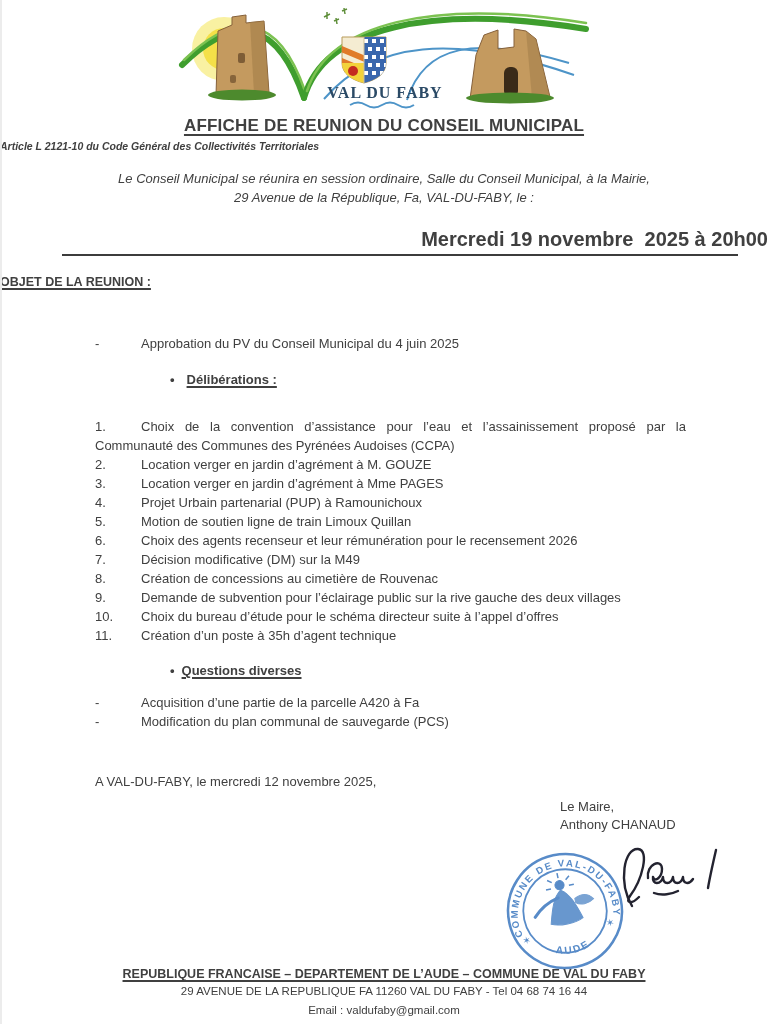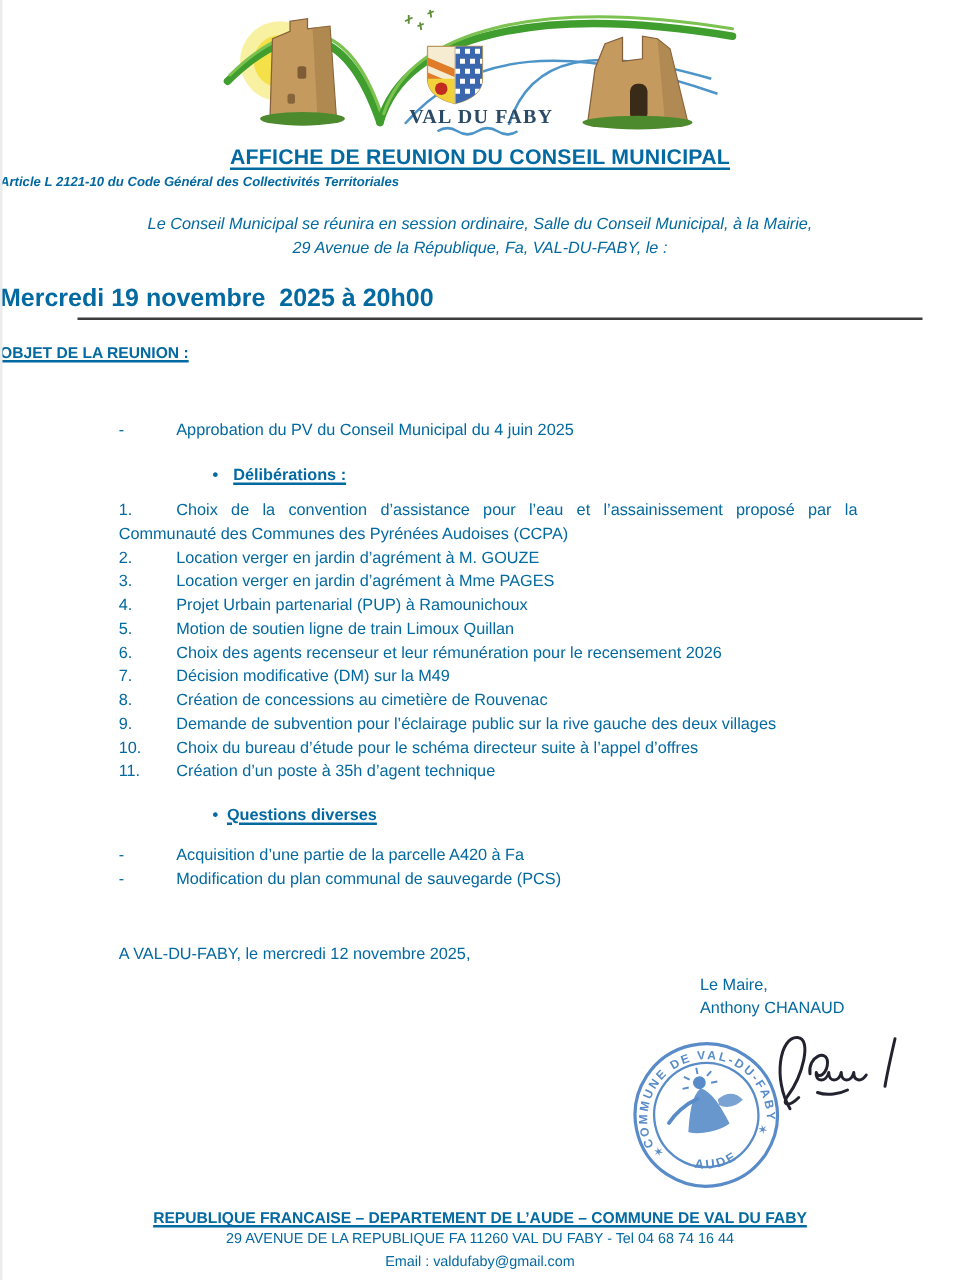--- a/index.html
+++ b/index.html
@@ -6,7 +6,7 @@
   html,body { background:#fff; }
   .page {
     position:relative; width:768px; height:1024px; background:#fff;
-    font-family:"Liberation Sans", sans-serif; color:#0369a1; overflow:hidden;
+    font-family:"Liberation Sans", sans-serif; color:#404040; overflow:hidden;
   }
   .page::before { content:''; position:absolute; left:0; top:0; width:2px; height:100%; background:#ececec; }
 

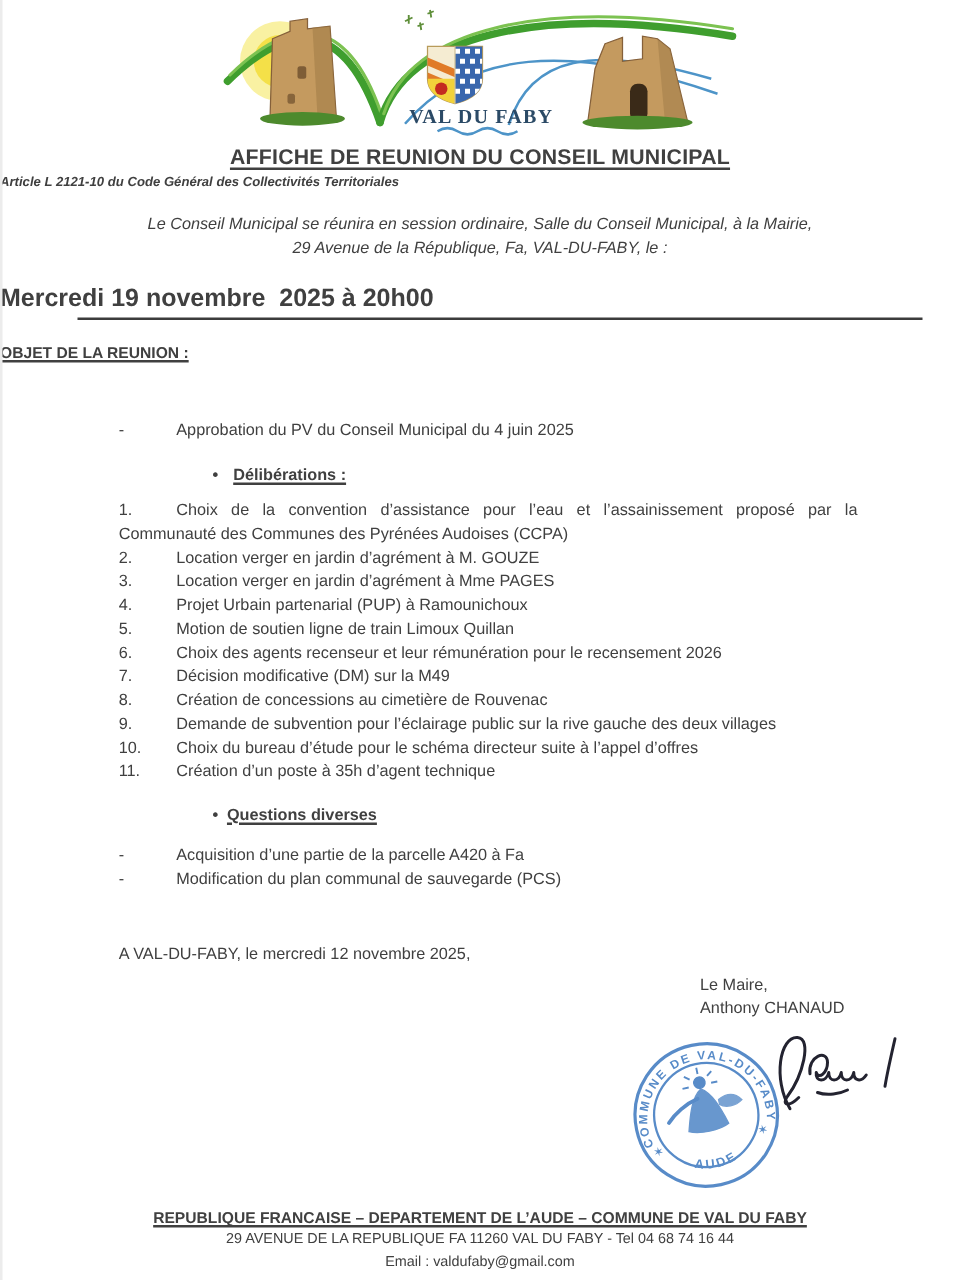--- a/index.html
+++ b/index.html
@@ -22,7 +22,7 @@
 
   .intro { margin:17px 55px 0; text-align:center; font-size:13px; line-height:19px;font-style:italic; }
 
-  .meeting-date { margin-top:21px; text-align:left; font-size:20px; font-weight:bold; white-space:pre; }
+  .meeting-date { margin-top:21px; text-align:right; font-size:20px; font-weight:bold; white-space:pre; }
   .date-rule { border:none; border-top:2px solid #3c3c3c; margin:3px 30px 0 62px; }
 
   .objet { margin-top:19px; text-align:left; font-size:12.5px; font-weight:bold;

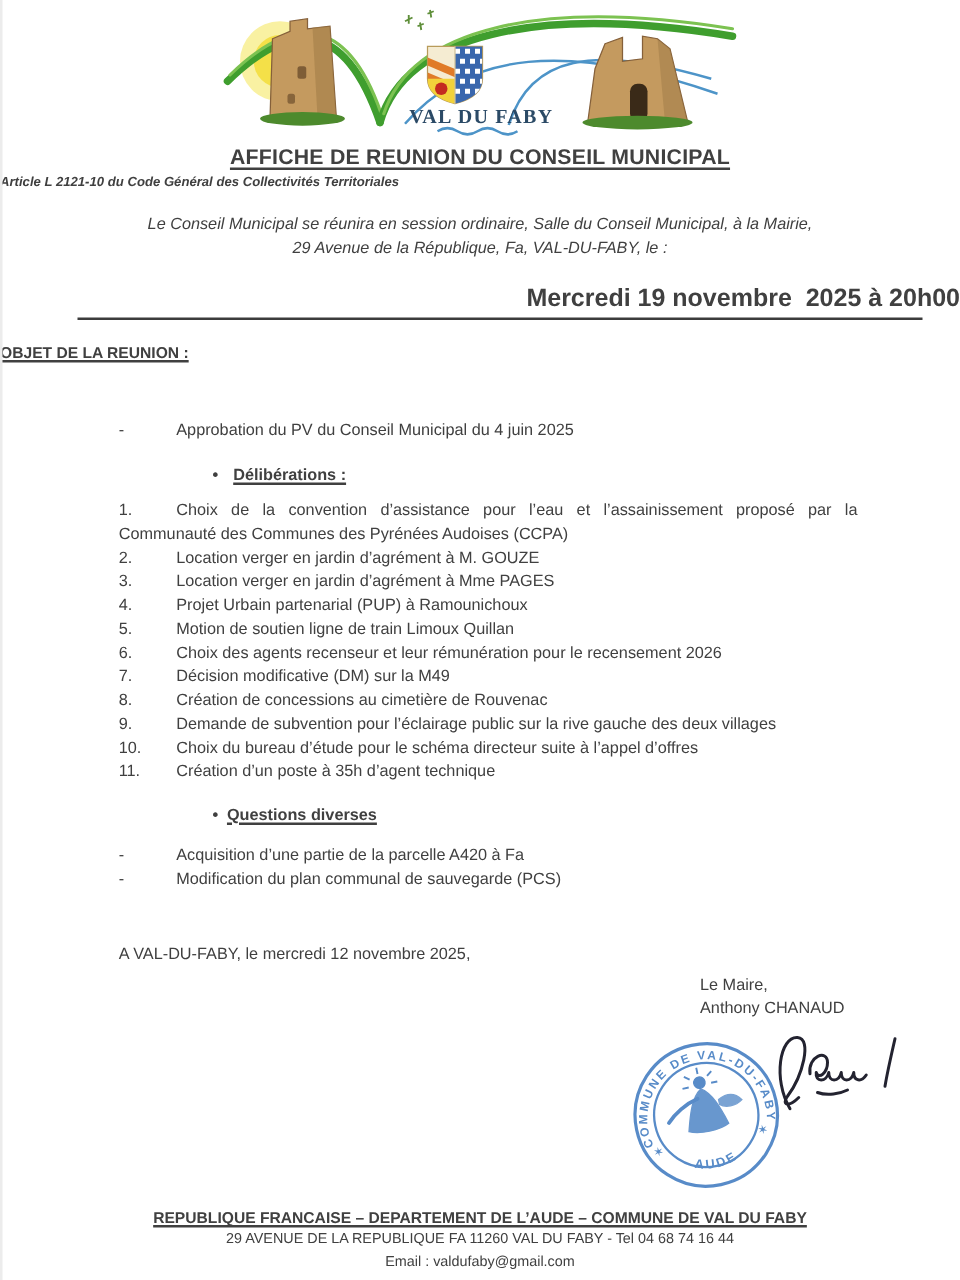--- a/index.html
+++ b/index.html
@@ -40,7 +40,7 @@
 
   .approval-block { margin-top:45px; }
   .delib-heading { margin-top:19px; }
-  .agenda-list { margin-top:11px; }
+  .agenda-list { margin-top:30px; }
   .questions-heading { margin-top:18px; }
   .questions-list { margin-top:15px; }
 

